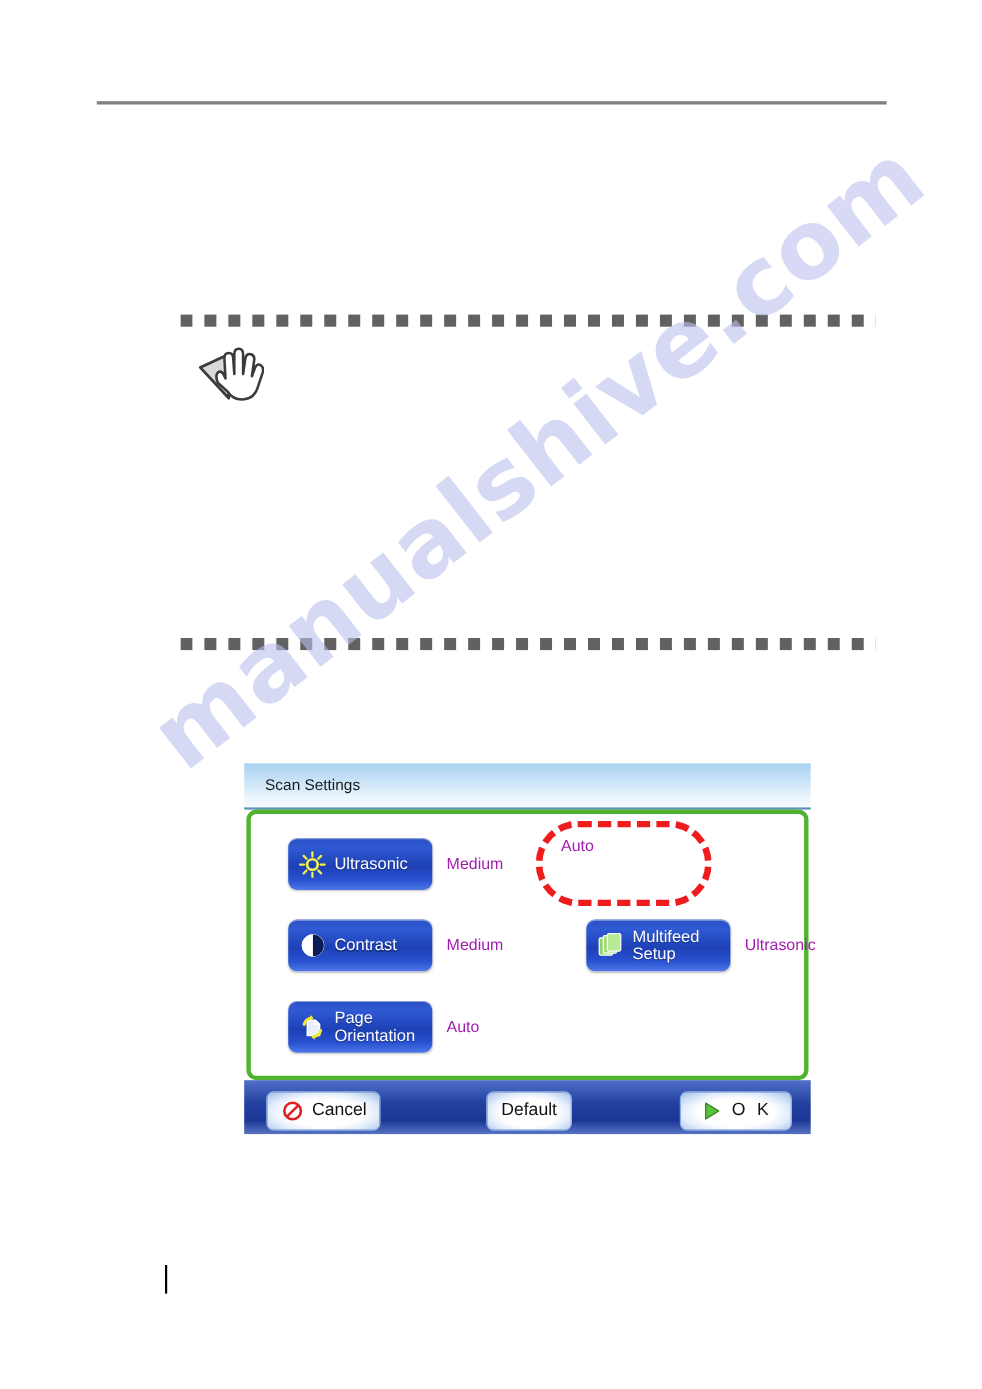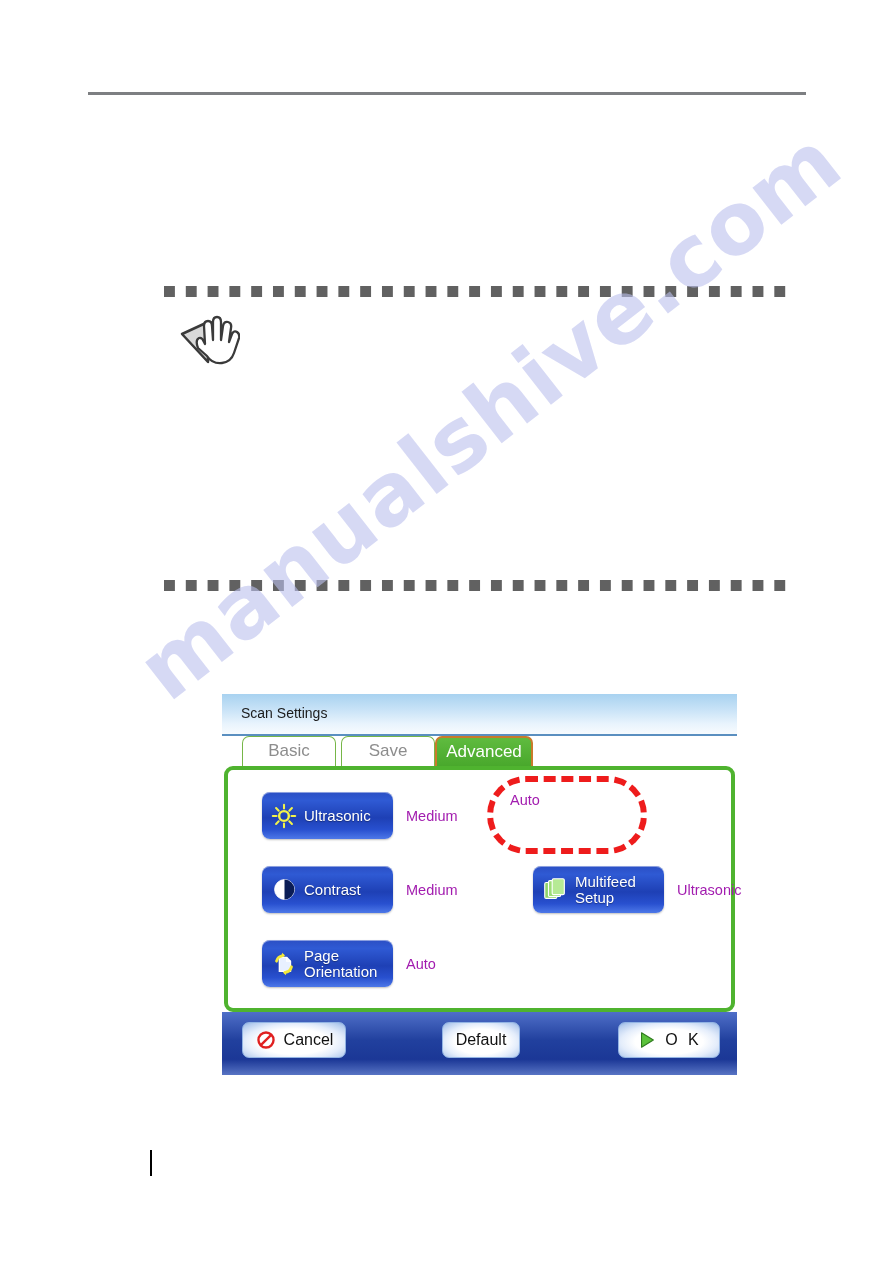--- a/index.html
+++ b/index.html
@@ -270,11 +270,6 @@
     <div class="title">Scan Settings</div>
   </div>
 
-  <div class="tabstrip">
-    <div class="tab inactive" id="tab-basic">Basic</div>
-    <div class="tab inactive" id="tab-save">Save</div>
-    <div class="tab active" id="tab-adv">Advanced</div>
-  </div>
 
   <div class="panel">
 

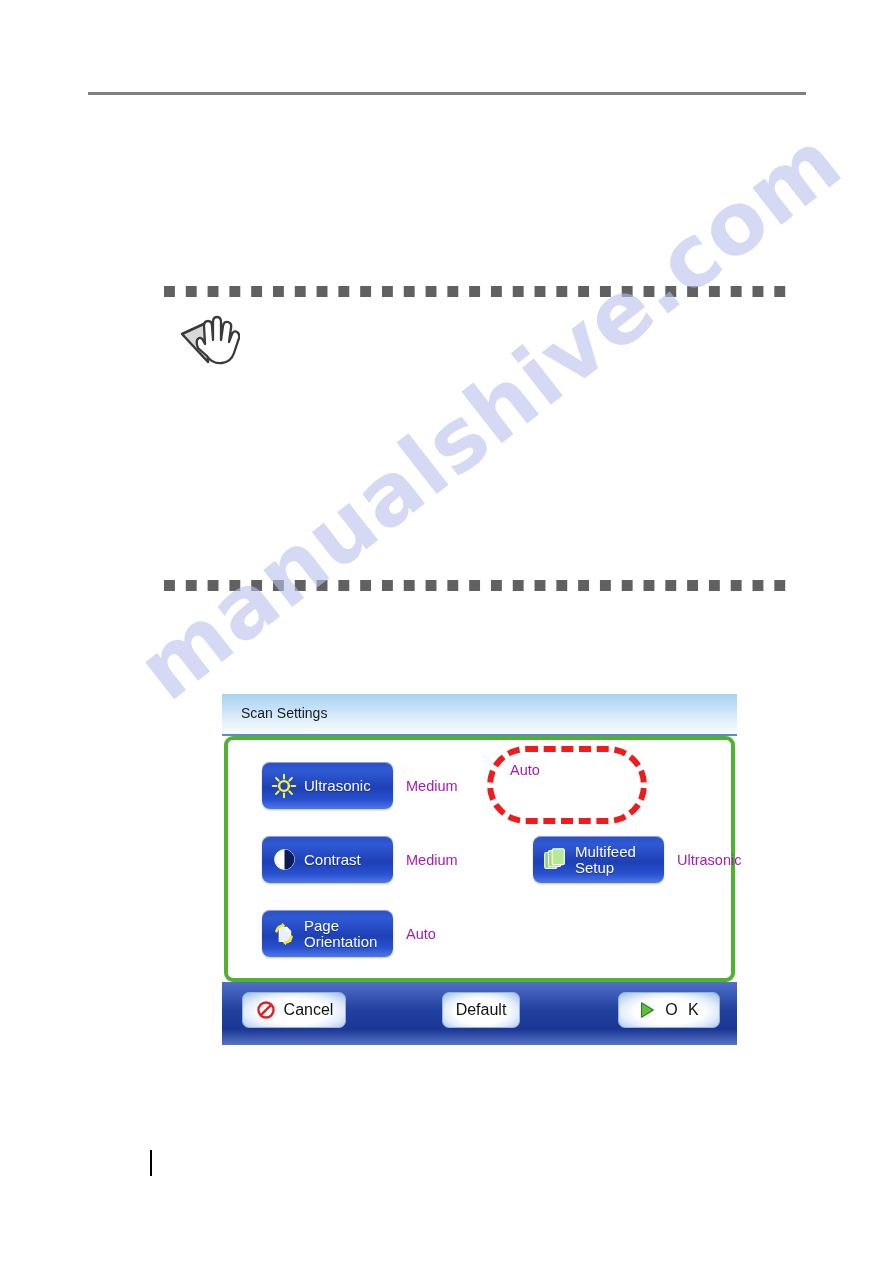--- a/index.html
+++ b/index.html
@@ -215,7 +215,7 @@
   
   .dlg-footer {
     position: relative;
-    height: 63px;
+    height: 49px;
     background: linear-gradient(to bottom, #4f6fc8 0%, #21409e 45%, #1b3796 75%, #5874c4 100%);
   }
   .fbtn {

